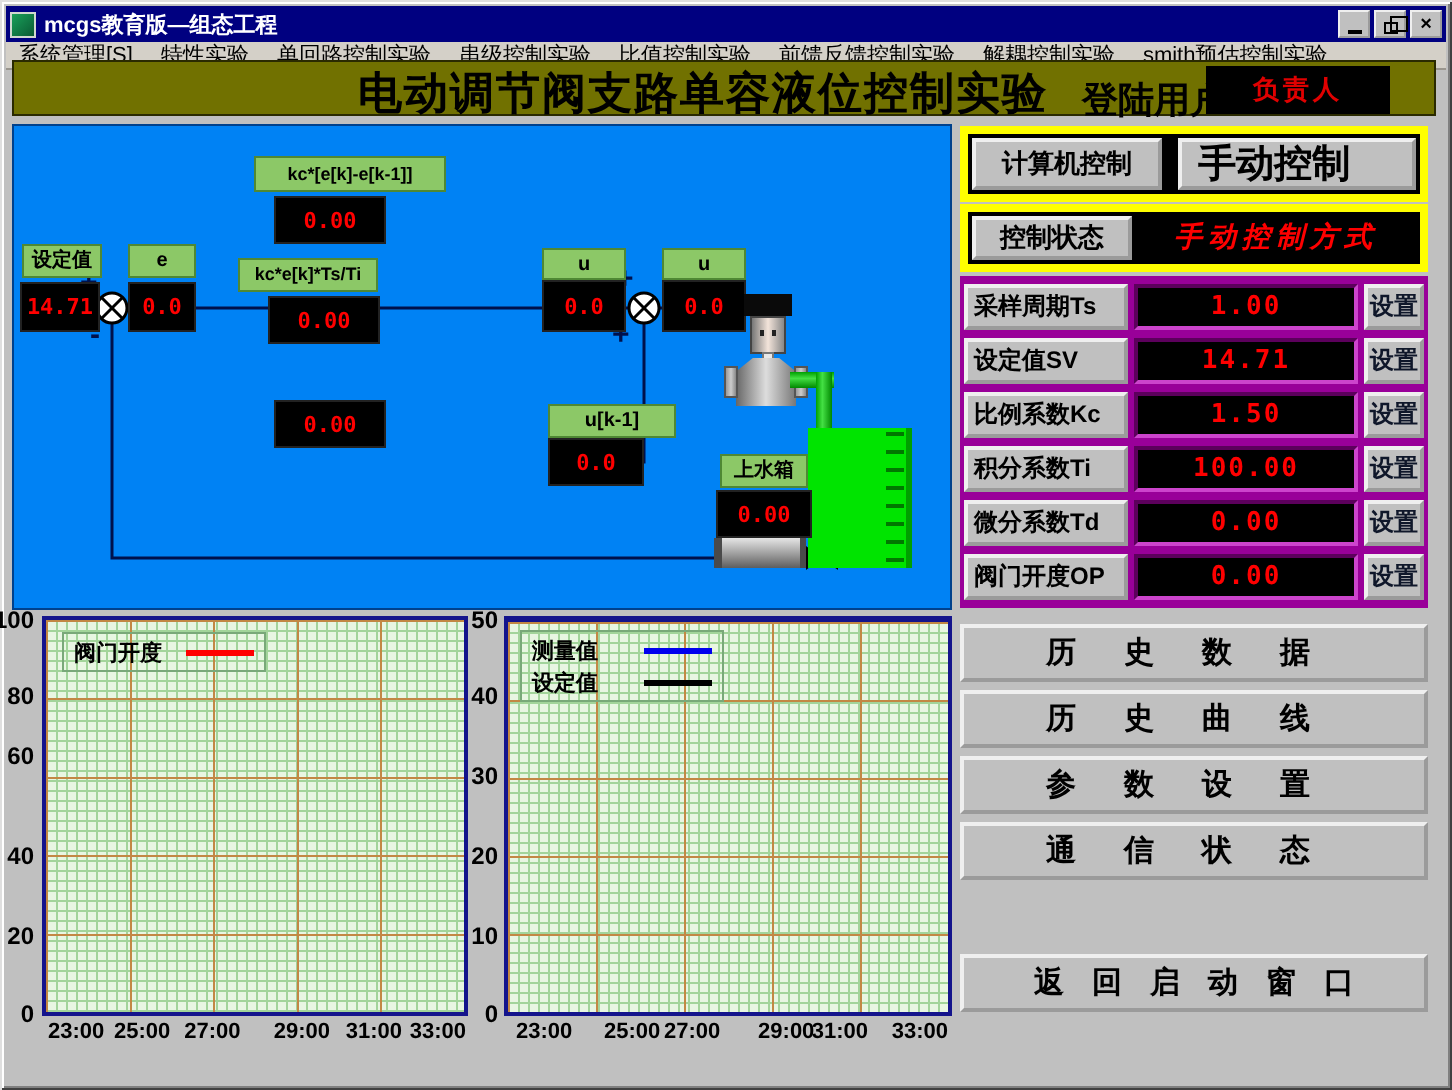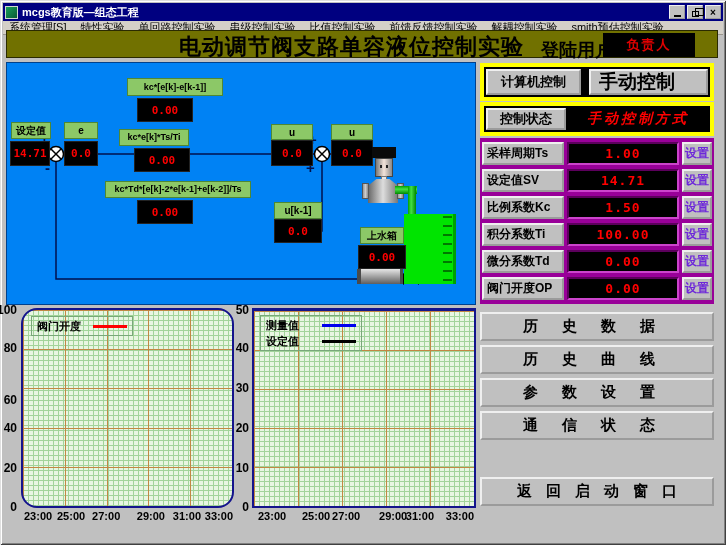--- a/index.html
+++ b/index.html
@@ -78,7 +78,7 @@
     font-size:13px;font-family:"DejaVu Sans Mono",monospace;letter-spacing:1px;
     display:flex;align-items:center;justify-content:center;}
   .pset{position:absolute;left:202px;top:0;width:30px;height:23px;background:#c0c0c0;
-    border:2px outset #efefef;font-size:12px;font-weight:bold;color:#6d28d9;
+    border:2px outset #efefef;font-size:12px;font-weight:bold;color:#0f172a;
     display:flex;align-items:center;justify-content:center;cursor:default;}
   .navbtn{position:absolute;left:480px;width:234px;height:29px;background:#c0c0c0;
     border:2px outset #efefef;font-size:15px;font-weight:bold;color:#000;

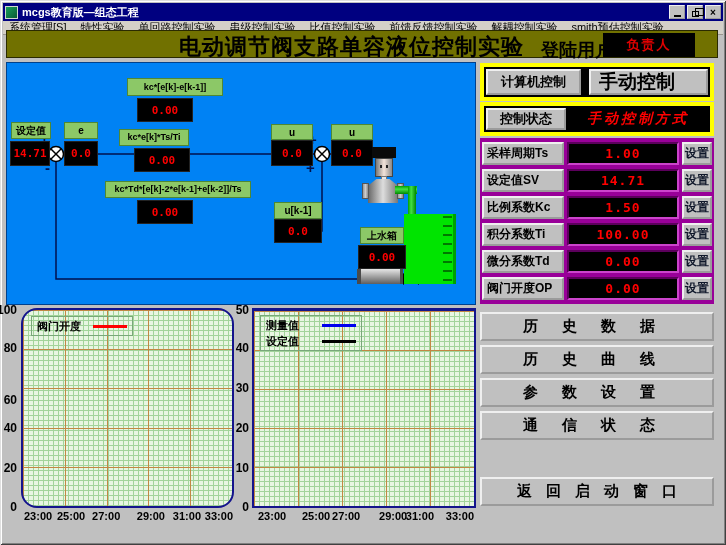--- a/index.html
+++ b/index.html
@@ -180,7 +180,6 @@
     <div class="glabel" style="left:112px;top:66px;width:70px;height:17px;font-size:9px;">kc*e[k]*Ts/Ti</div>
     <div class="gvalue" style="left:127px;top:85px;width:56px;height:24px;">0.00</div>
 
-    <div class="glabel" style="left:98px;top:118px;width:146px;height:17px;font-size:9px;">kc*Td*[e[k]-2*e[k-1]+e[k-2]]/Ts</div>
     <div class="gvalue" style="left:130px;top:137px;width:56px;height:24px;">0.00</div>
 
     <div class="glabel" style="left:264px;top:61px;width:42px;height:16px;">u</div>

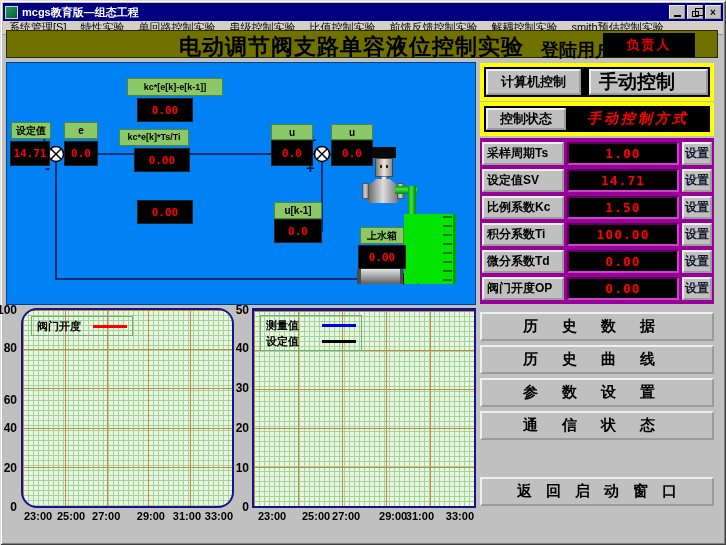--- a/index.html
+++ b/index.html
@@ -188,7 +188,7 @@
     <div class="glabel" style="left:324px;top:61px;width:42px;height:16px;">u</div>
     <div class="gvalue" style="left:324px;top:77px;width:42px;height:26px;">0.0</div>
 
-    <div class="glabel" style="left:267px;top:139px;width:48px;height:17px;">u[k-1]</div>
+    <div class="glabel" style="left:267px;top:139px;width:64px;height:17px;">u[k-1]</div>
     <div class="gvalue" style="left:267px;top:156px;width:48px;height:24px;">0.0</div>
 
     <div class="abs valve-cap"></div>

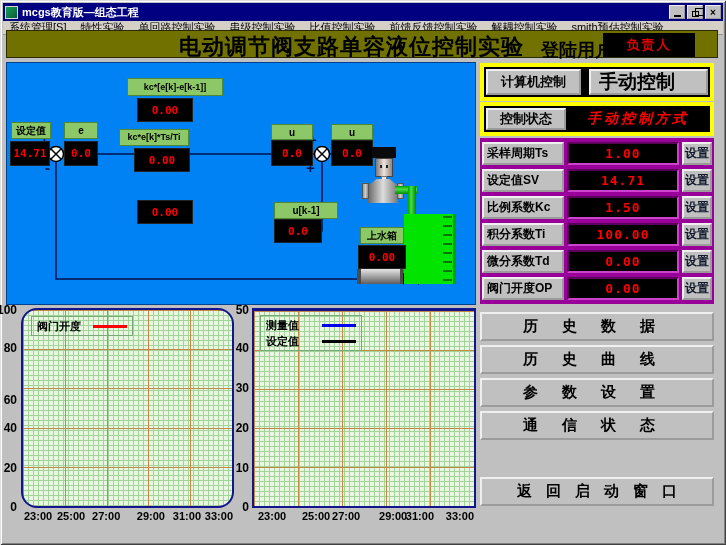--- a/index.html
+++ b/index.html
@@ -275,7 +275,7 @@
       <span class="ylab" style="top:162px;">20</span>
       <span class="ylab" style="top:201px;">0</span>
     </div>
-    <div class="plot" style="left:21px;width:213px;border-radius:16px;">
+    <div class="plot" style="left:21px;width:213px;">
       <div class="legend" style="left:8px;top:6px;">
         <div class="legrow">
           <span>阀门开度</span>

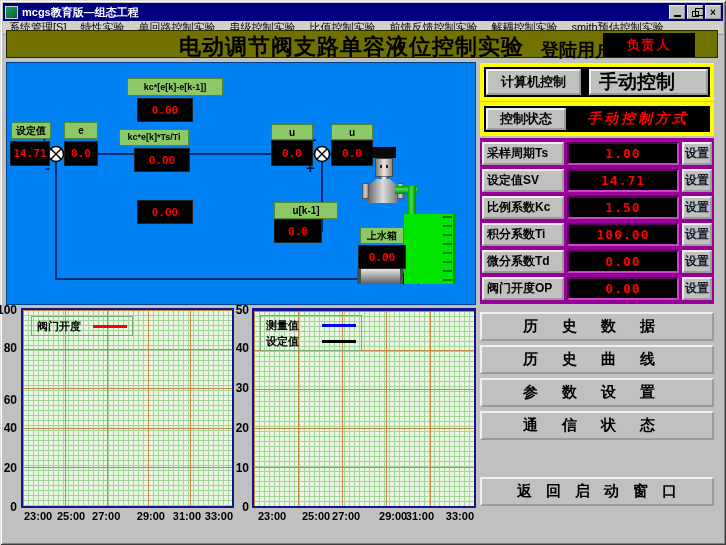--- a/index.html
+++ b/index.html
@@ -270,7 +270,7 @@
     <div class="abs" style="left:0;top:0;width:20px;height:208px;">
       <span class="ylab" style="top:4px;">100</span>
       <span class="ylab" style="top:42px;">80</span>
-      <span class="ylab" style="top:94px;">60</span>
+      <span class="ylab" style="top:72px;">60</span>
       <span class="ylab" style="top:122px;">40</span>
       <span class="ylab" style="top:162px;">20</span>
       <span class="ylab" style="top:201px;">0</span>

